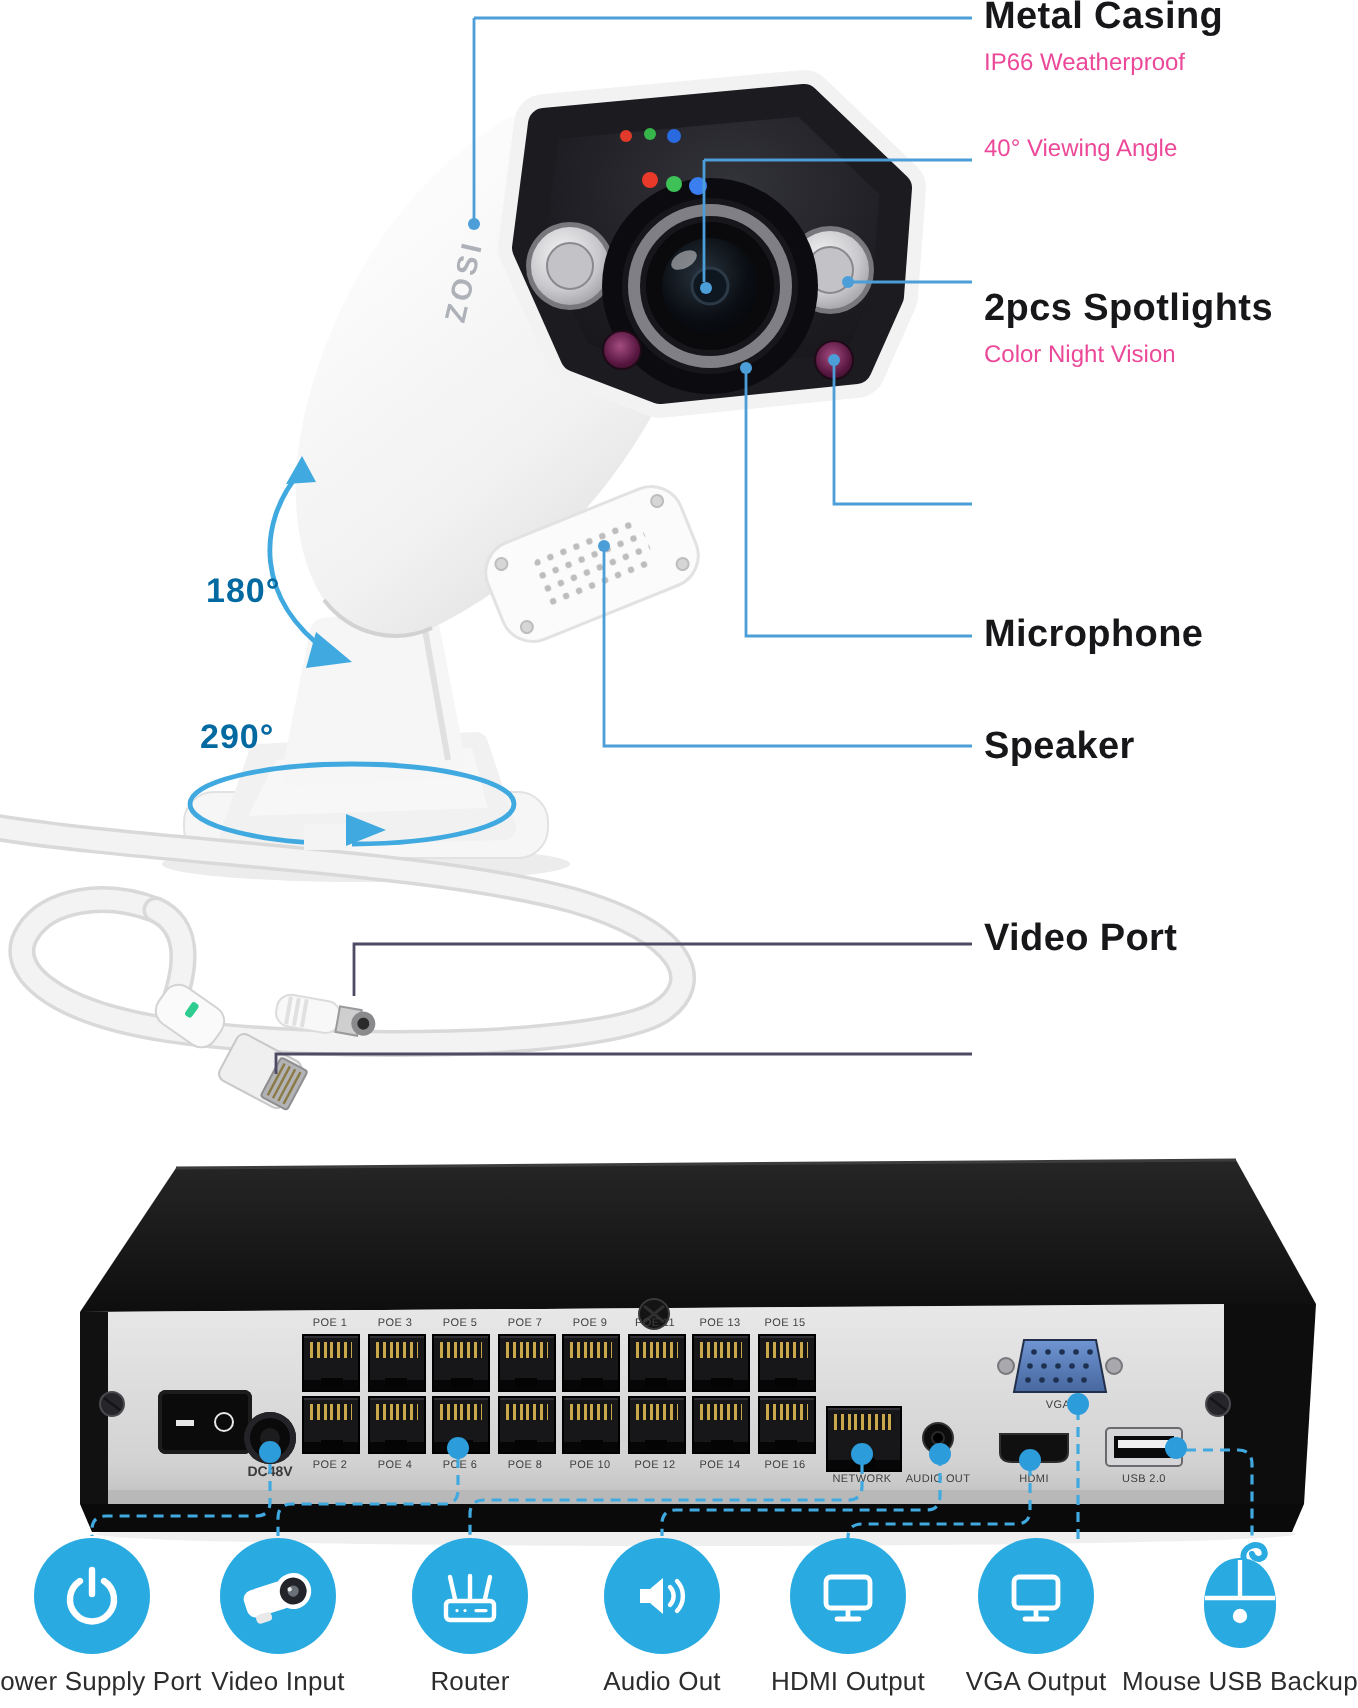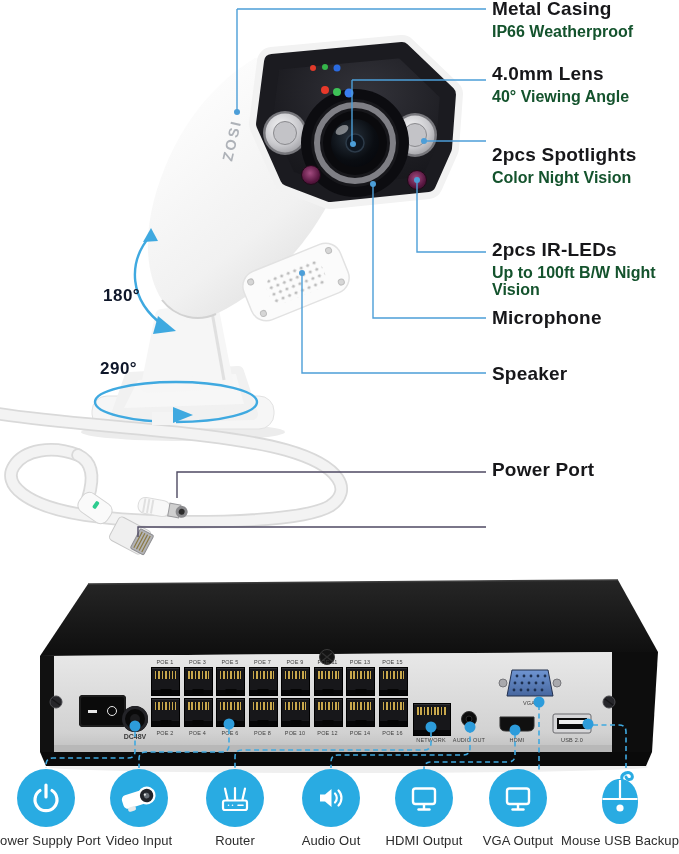--- a/index.html
+++ b/index.html
@@ -11,7 +11,7 @@
   
   .callout{position:absolute;left:492px;z-index:2;}
   .callout .t{font-size:19px;font-weight:700;color:#17171a;line-height:22px;letter-spacing:.2px;}
-  .callout .s{font-size:16px;font-weight:700;color:#14532d;line-height:17px;margin-top:3px;}
+  .callout .s{font-size:12px;font-weight:400;color:#ec4899;line-height:17px;margin-top:3px;}
 
   .angle{position:absolute;z-index:2;font-size:17px;font-weight:700;color:#0f172a;letter-spacing:.5px;}
   .poe-lb{position:absolute;width:32px;text-align:center;font-size:5.5px;color:#3f3f3f;

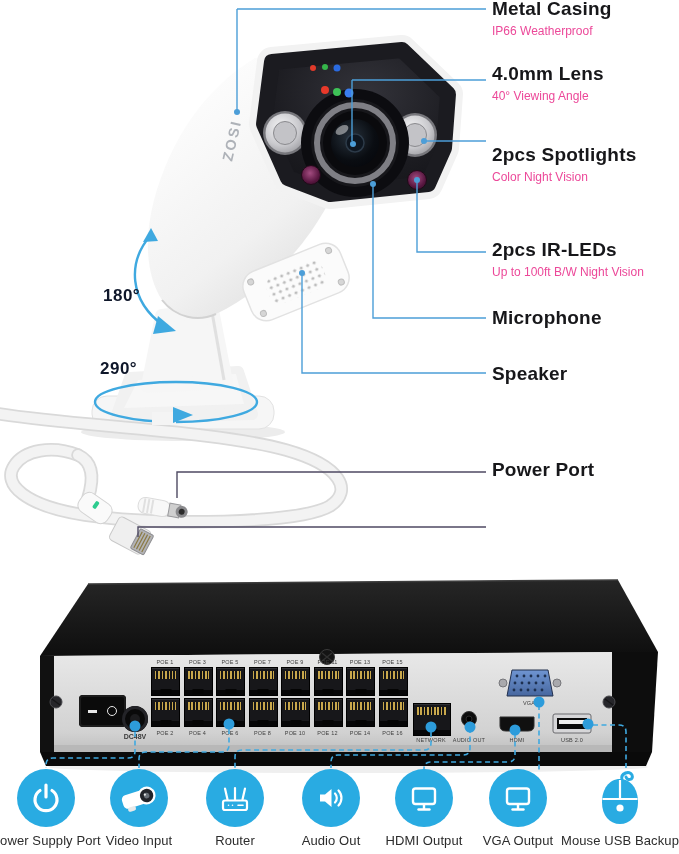--- a/index.html
+++ b/index.html
@@ -265,7 +265,6 @@
     <div class="s">IP66 Weatherproof</div>
   </div>
   <div class="callout" style="top:63px">
-    <div class="t">4.0mm Lens</div>
     <div class="s">40° Viewing Angle</div>
   </div>
   <div class="callout" style="top:144px">

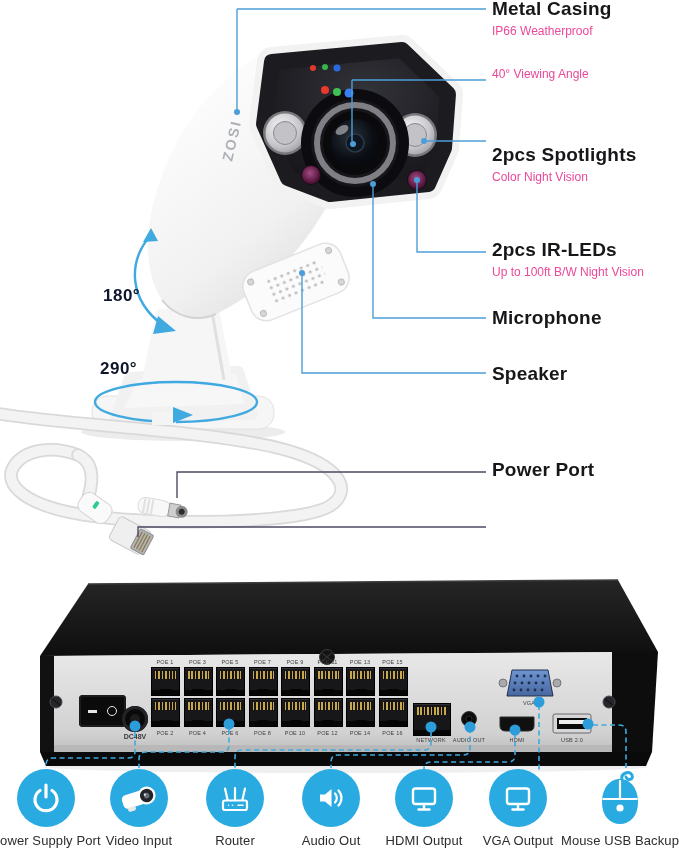--- a/index.html
+++ b/index.html
@@ -271,10 +271,6 @@
     <div class="t">2pcs Spotlights</div>
     <div class="s">Color Night Vision</div>
   </div>
-  <div class="callout" style="top:239px">
-    <div class="t">2pcs IR-LEDs</div>
-    <div class="s">Up to 100ft B/W Night Vision</div>
-  </div>
   <div class="callout" style="top:307px">
     <div class="t">Microphone</div>
   </div>

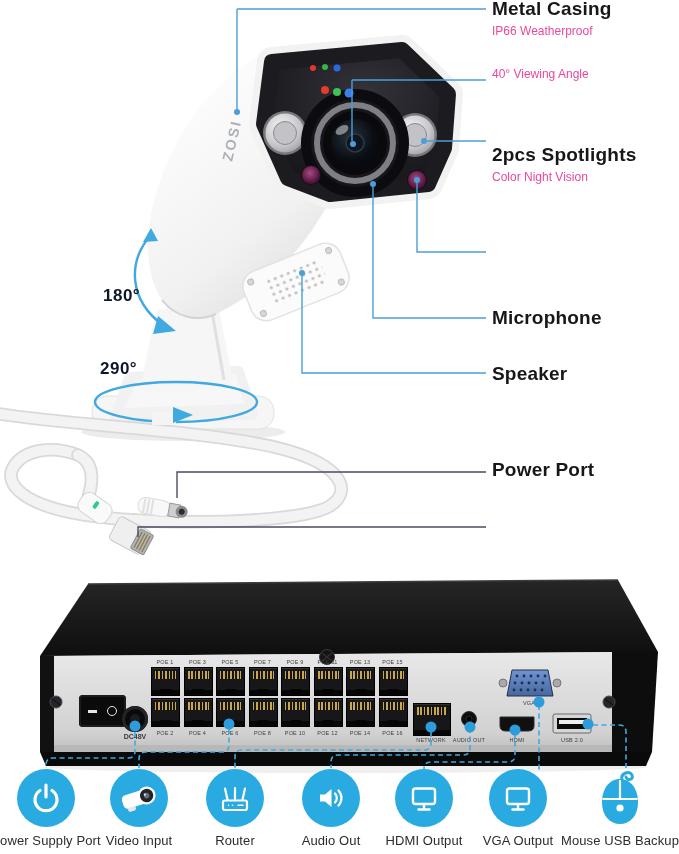--- a/index.html
+++ b/index.html
@@ -13,7 +13,7 @@
   .callout .t{font-size:19px;font-weight:700;color:#17171a;line-height:22px;letter-spacing:.2px;}
   .callout .s{font-size:12px;font-weight:400;color:#ec4899;line-height:17px;margin-top:3px;}
 
-  .angle{position:absolute;z-index:2;font-size:17px;font-weight:700;color:#0f172a;letter-spacing:.5px;}
+  .angle{position:absolute;z-index:2;font-size:17px;font-weight:700;color:#0369a1;letter-spacing:.5px;}
   .poe-lb{position:absolute;width:32px;text-align:center;font-size:5.5px;color:#3f3f3f;
           letter-spacing:.2px;z-index:2;}
   .rj45{position:absolute;background:#17171a;border:1px solid #000;

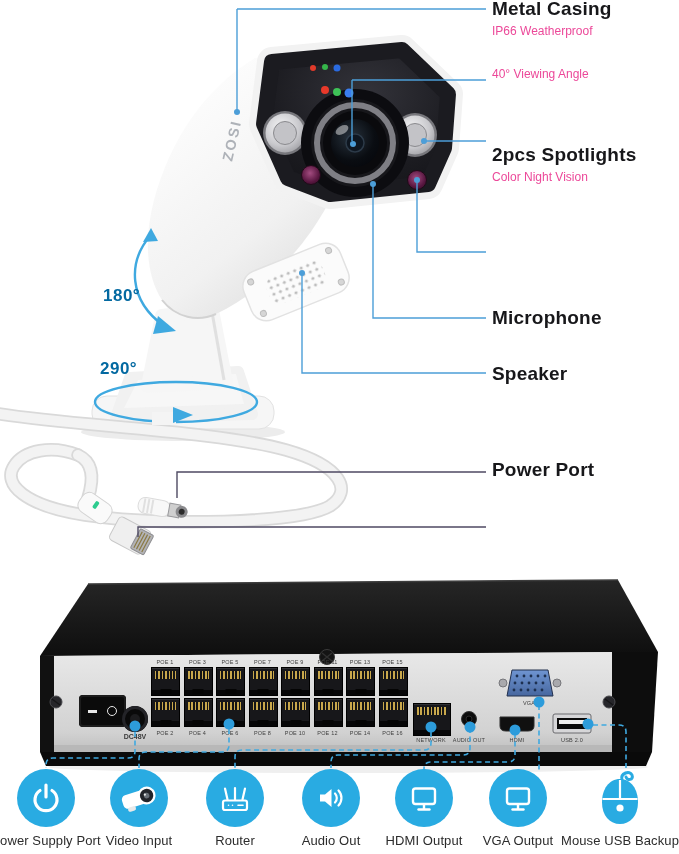--- a/index.html
+++ b/index.html
@@ -278,7 +278,7 @@
     <div class="t">Speaker</div>
   </div>
   <div class="callout" style="top:459px">
-    <div class="t">Power Port</div>
+    <div class="t">Video Port</div>
   </div>
 
   <div class="angle" style="left:103px;top:286px">180°</div>

